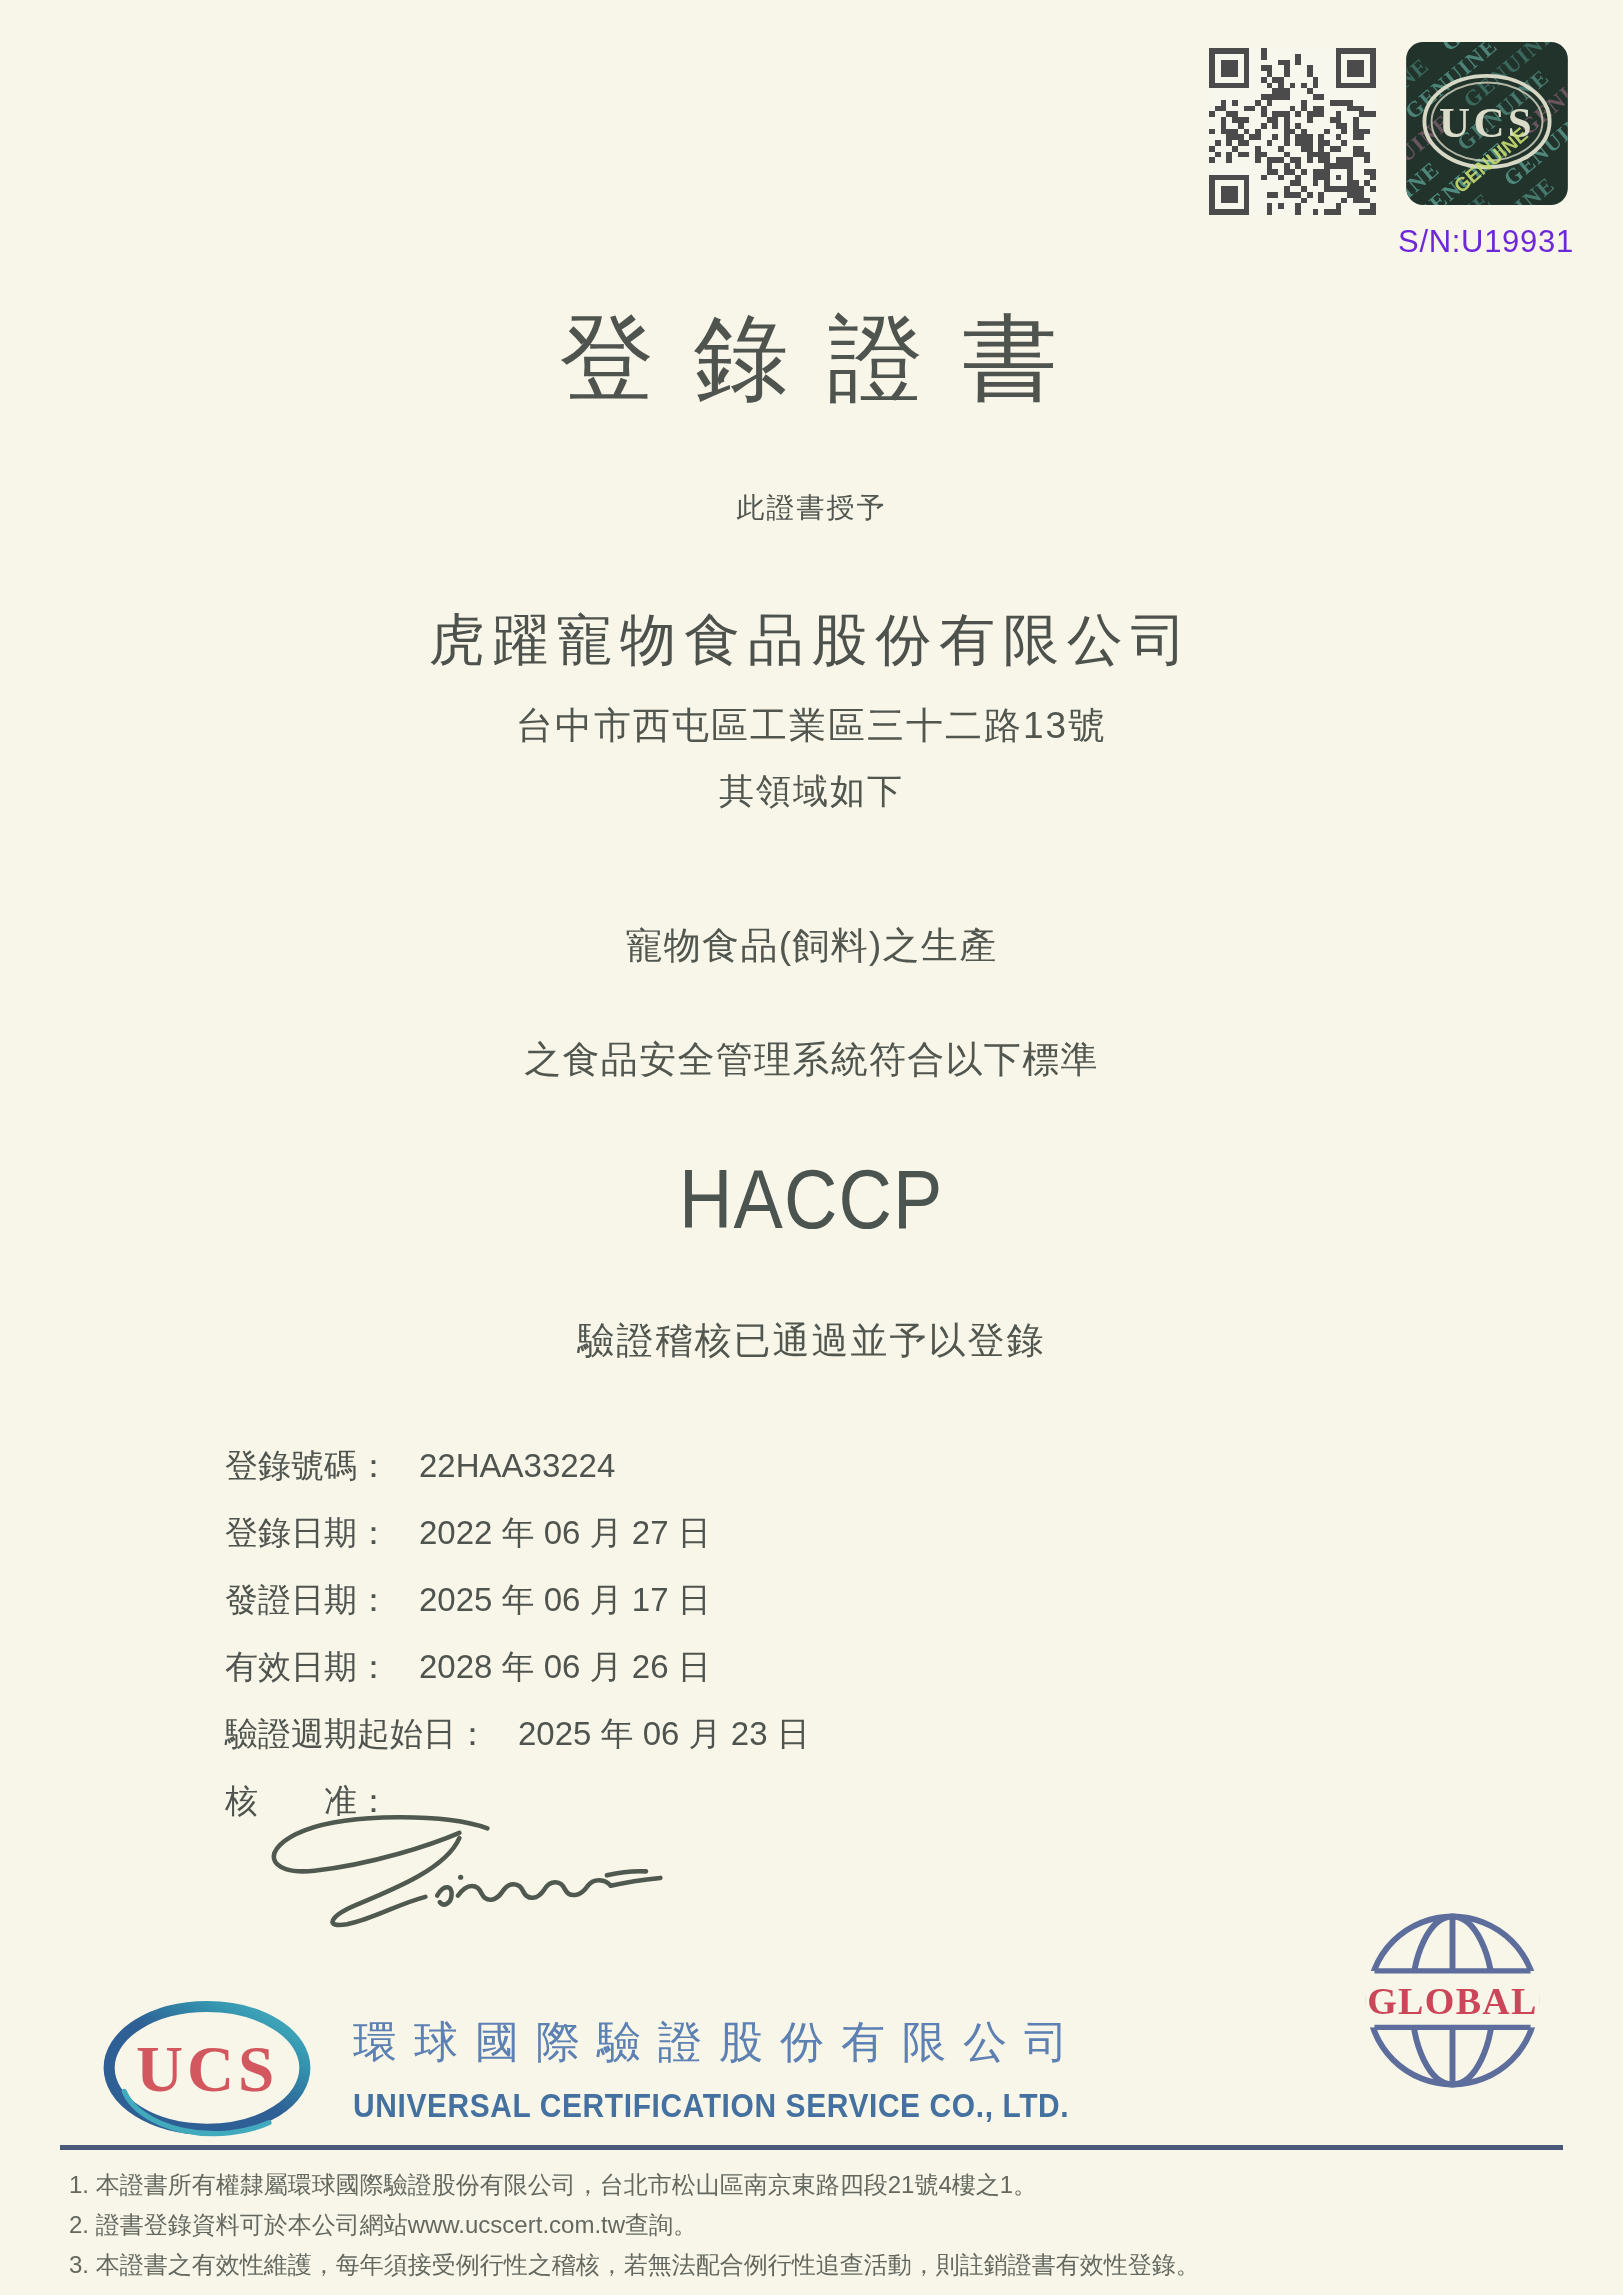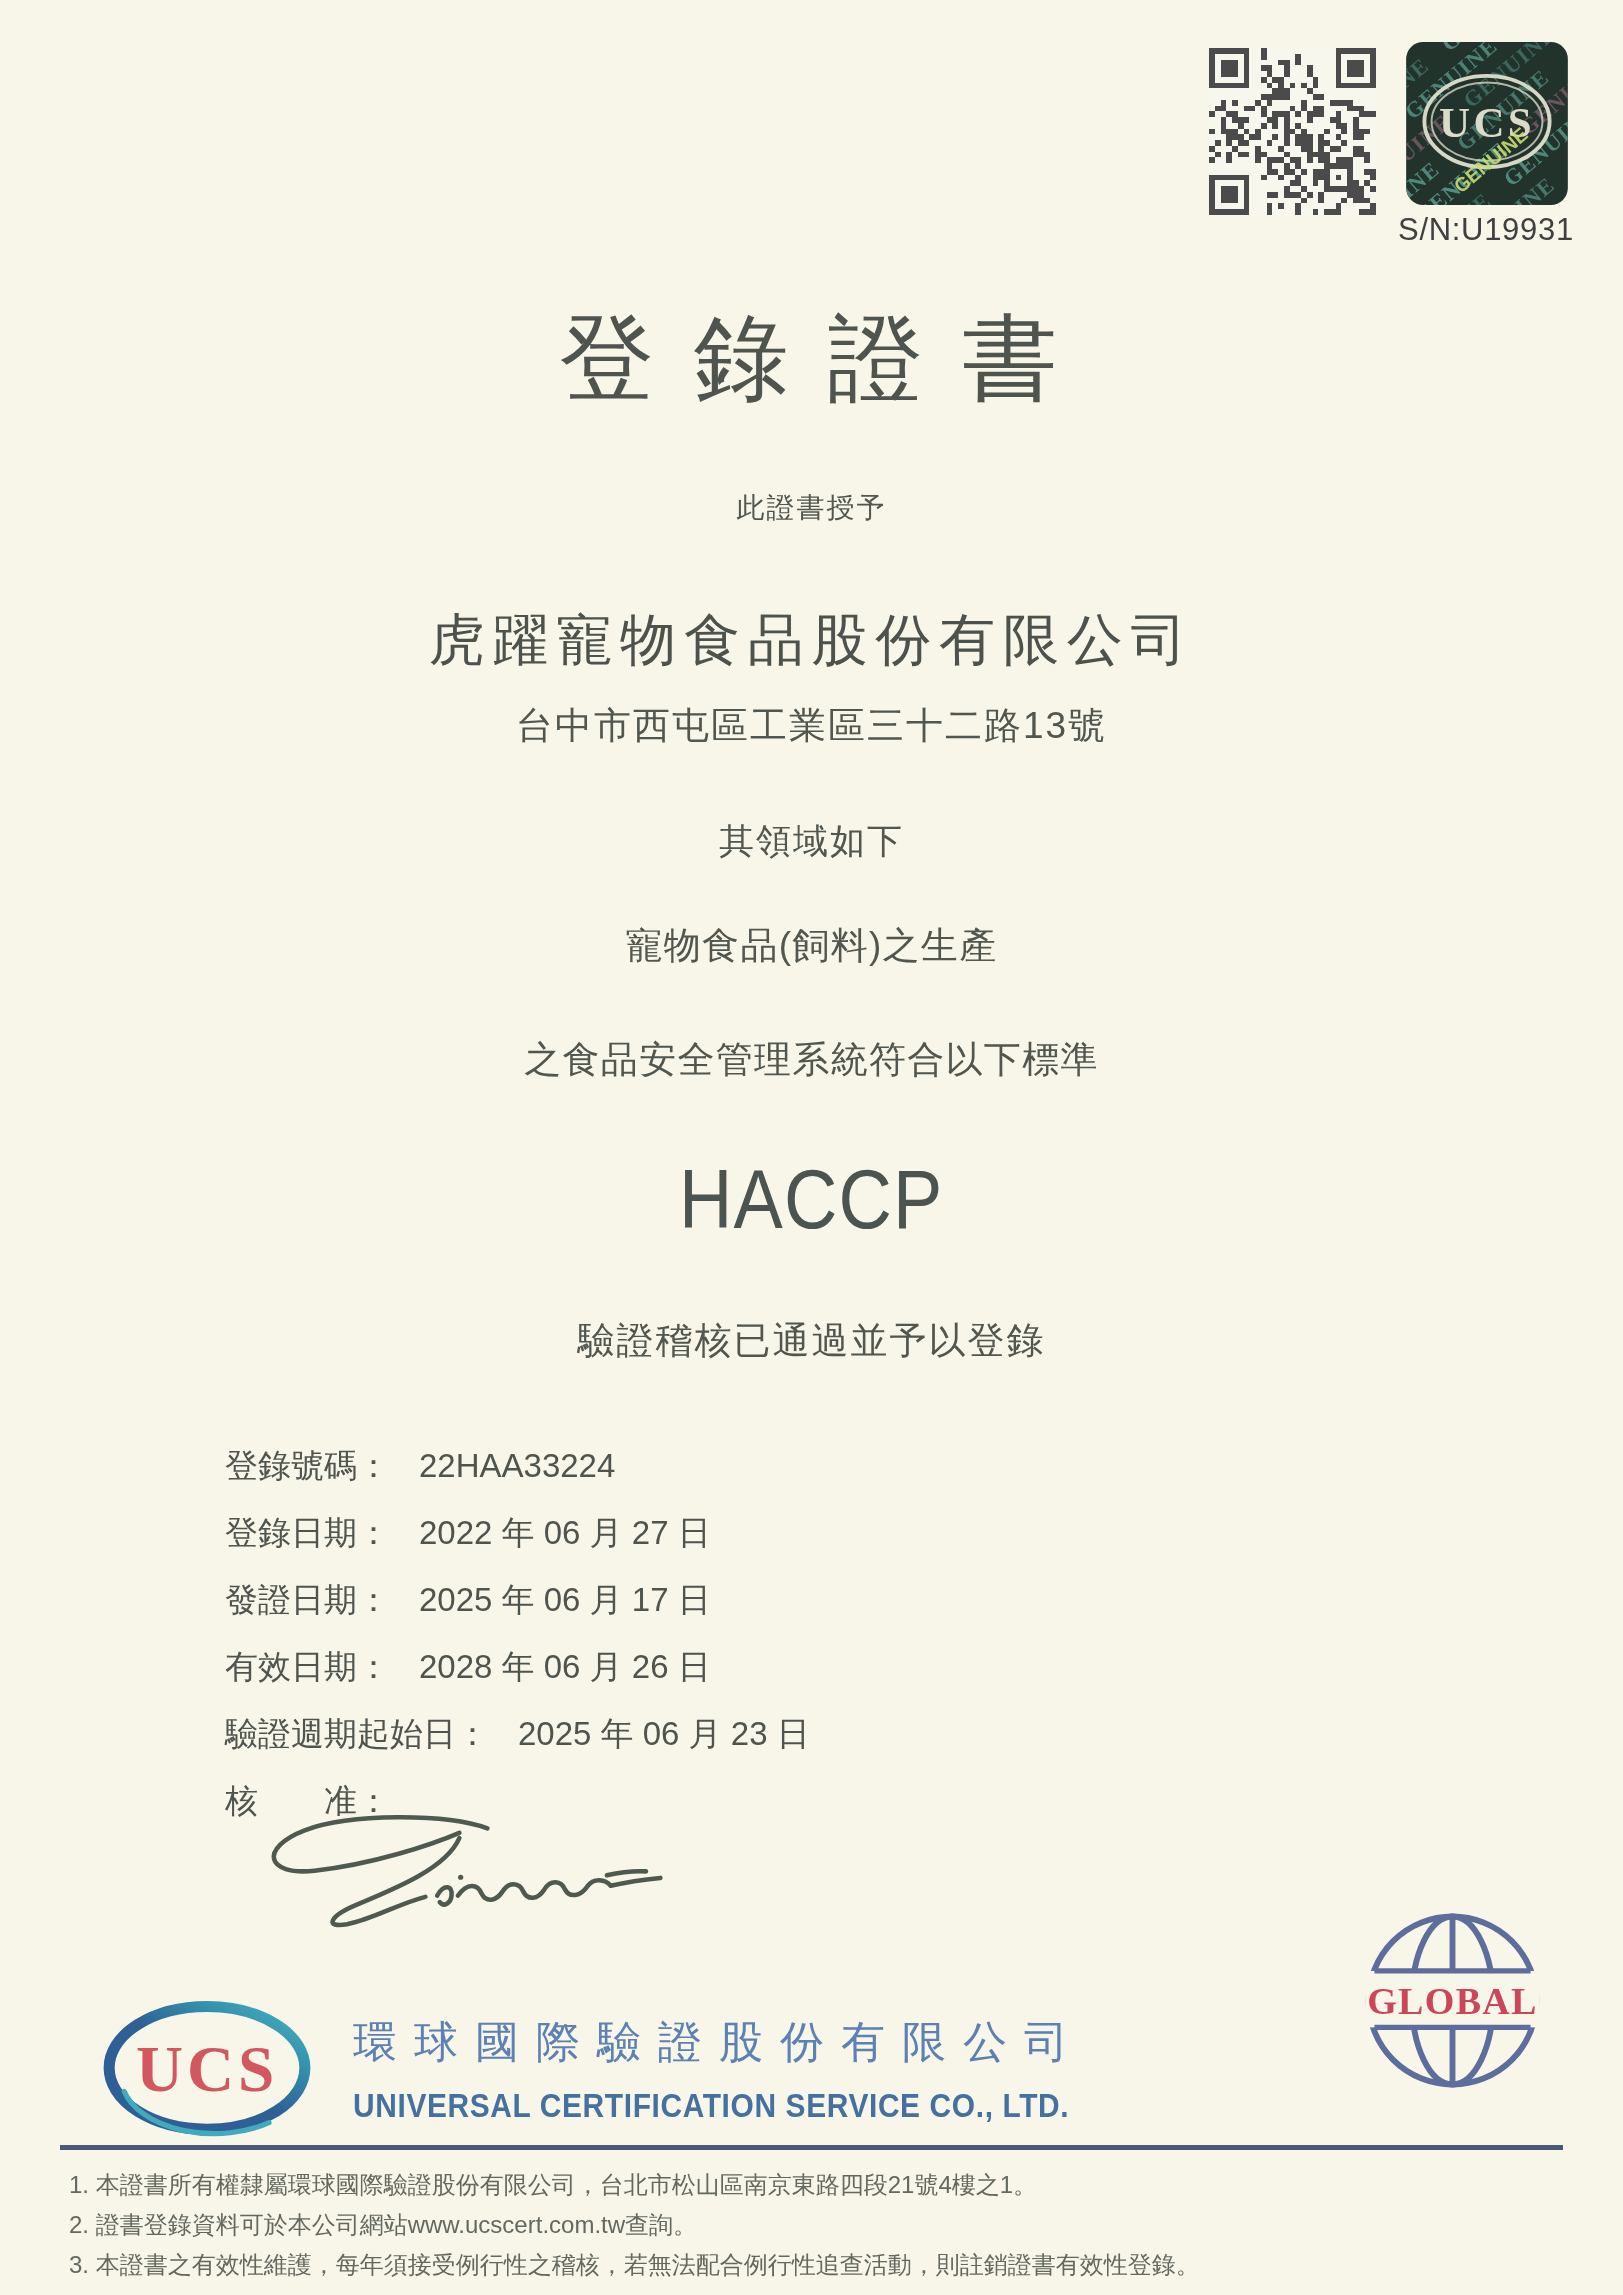--- a/index.html
+++ b/index.html
@@ -12,8 +12,8 @@
   }
   .c { position:absolute; left:0; right:0; text-align:center; }
   .serial {
-    position:absolute; left:1398px; top:212px; width:196px;
-    font-size:31px; letter-spacing:0.7px; color:#404040;
+    position:absolute; left:1398px; top:224px; width:196px;
+    font-size:31px; letter-spacing:0.7px; color:#6d28d9;
   }
   .title {
     top:296px; font-size:95px; letter-spacing:6.5px; color:#4f544f;

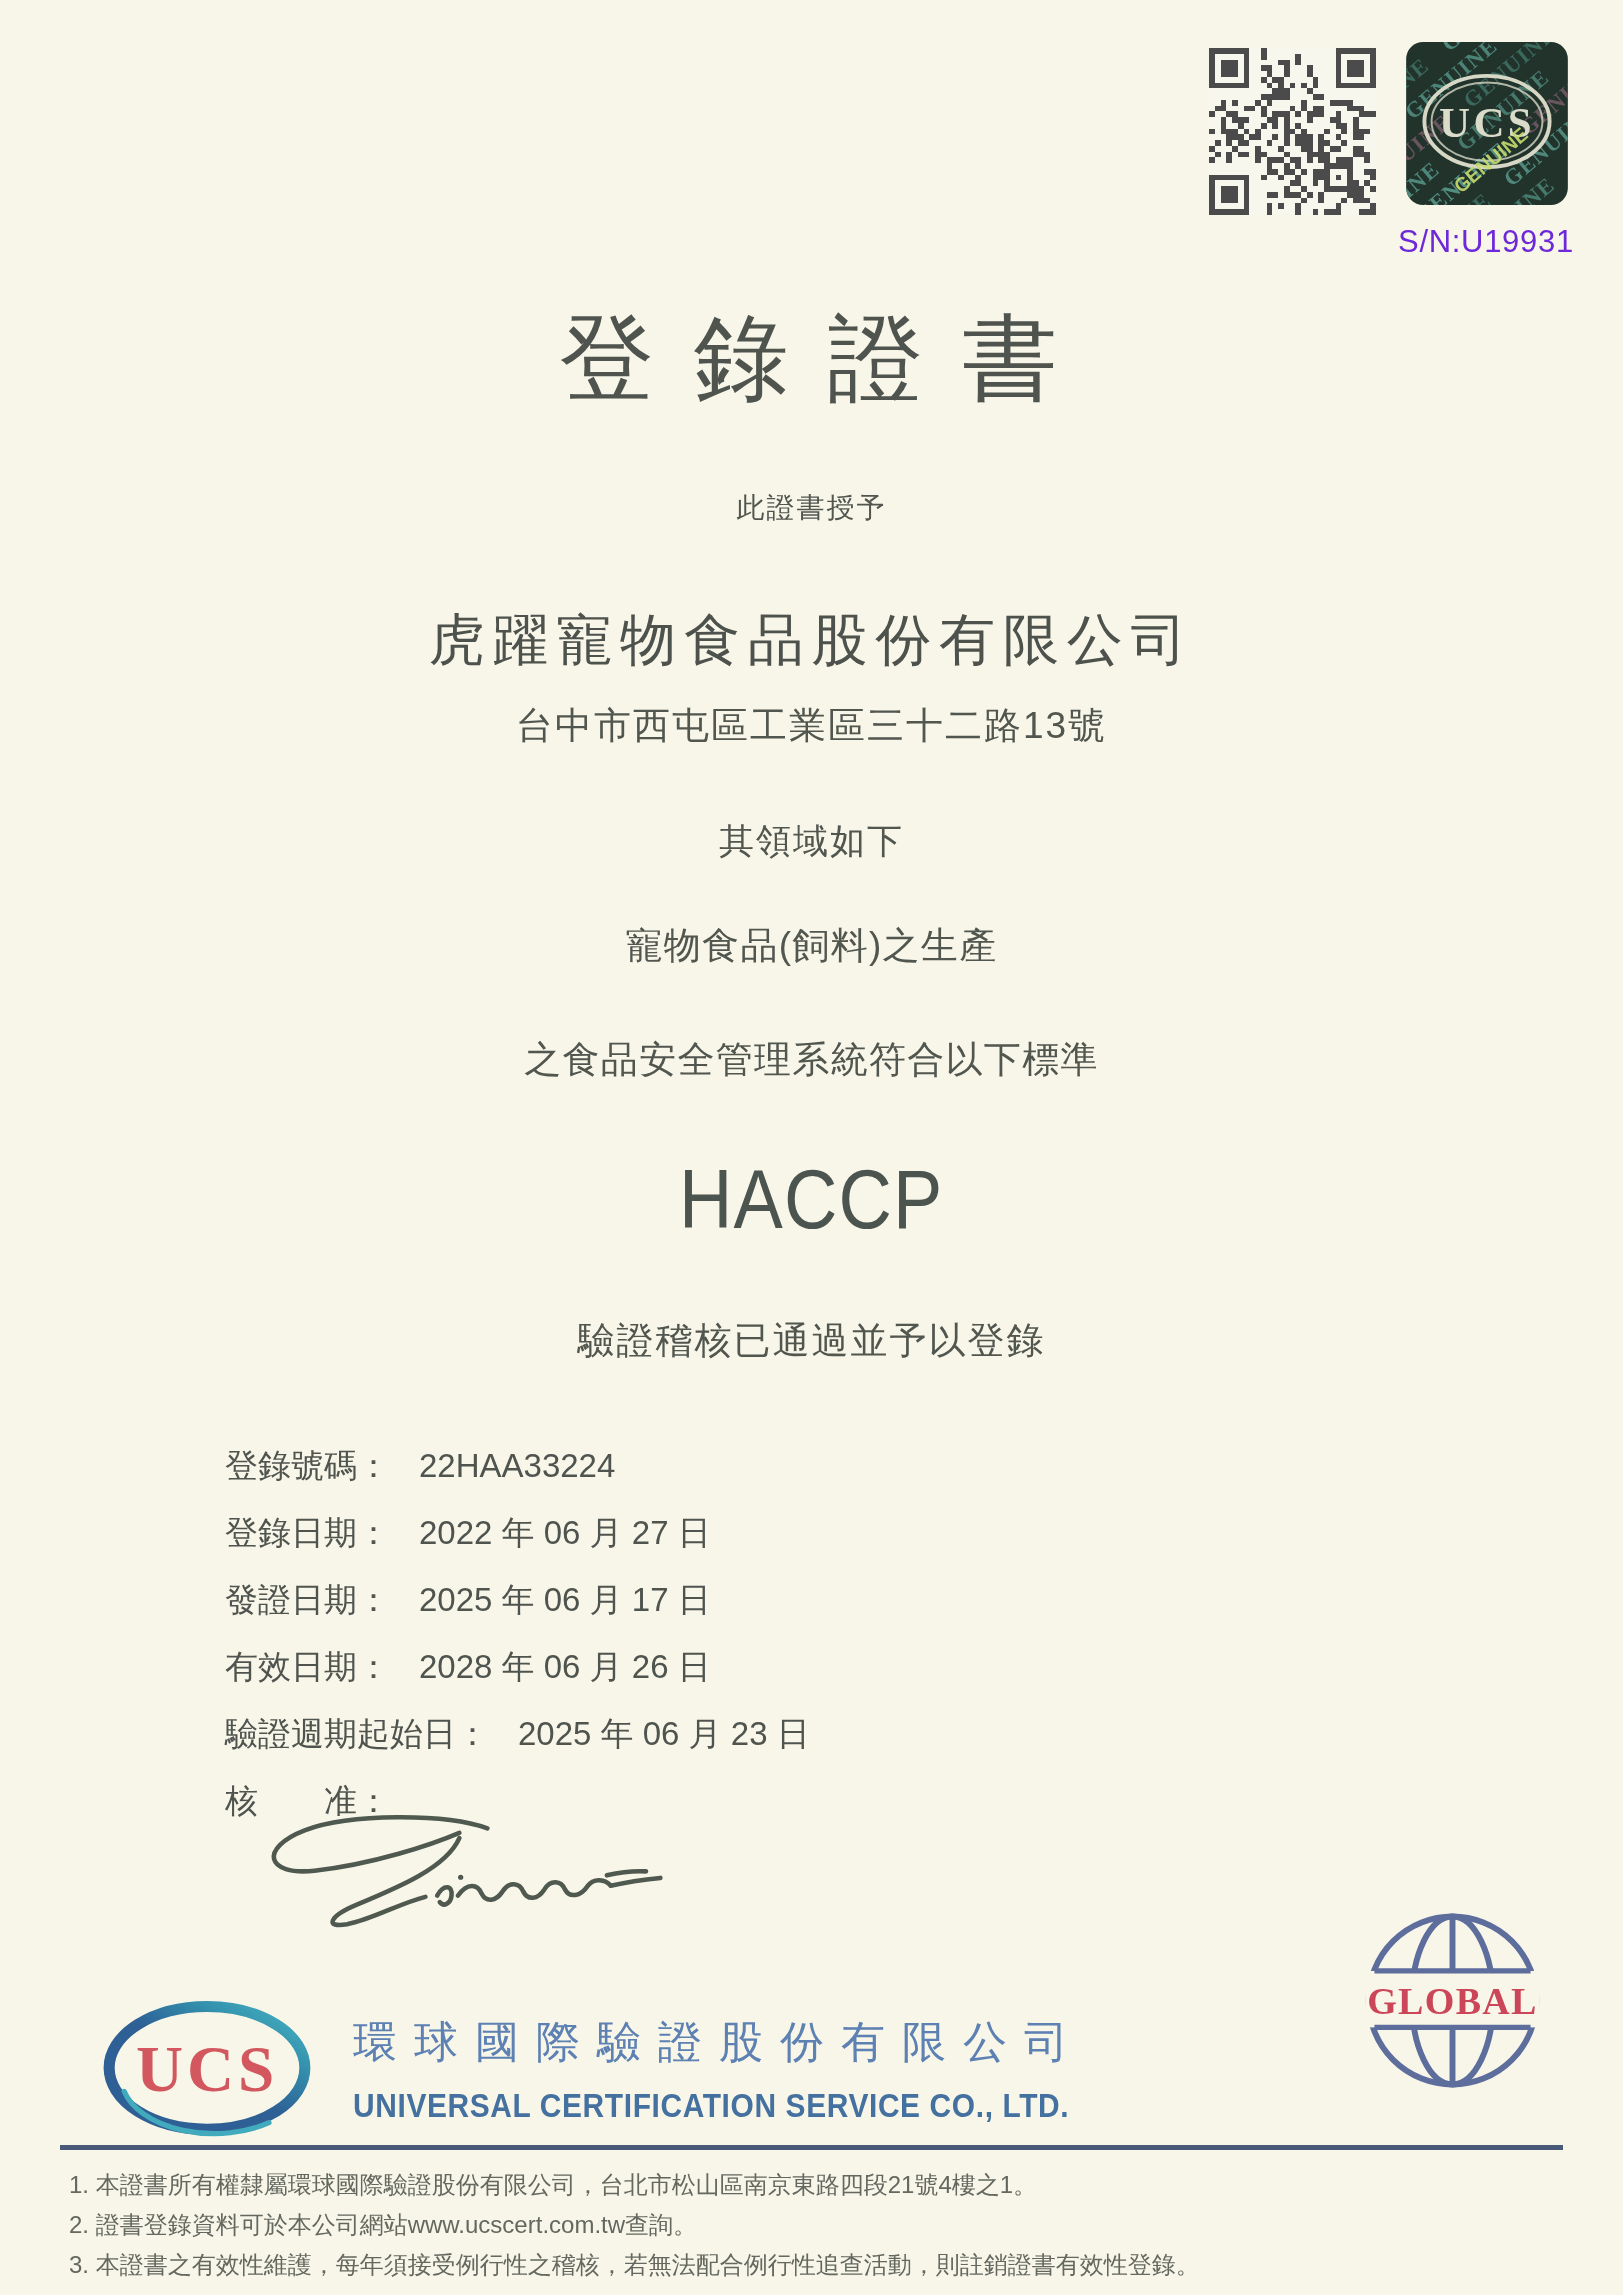--- a/index.html
+++ b/index.html
@@ -22,7 +22,7 @@
   .award-intro  { top:489px;  font-size:28px; letter-spacing:2px; }
   .company-name { top:603px;  font-size:56px; letter-spacing:7.8px; color:#4d524d; white-space:nowrap; }
   .company-addr { top:701px; font-size:37px; letter-spacing:2px; }
-  .scope-intro  { top:818px; font-size:35px; letter-spacing:2px; }
+  .scope-intro  { top:768px; font-size:35px; letter-spacing:2px; }
   .scope        { top:921px; font-size:37px; letter-spacing:1.3px; }
   .std-intro    { top:1035px; font-size:37px; letter-spacing:1.3px; }
   .standard     { top:1151px; font-size:84px; color:#4c5450; }

